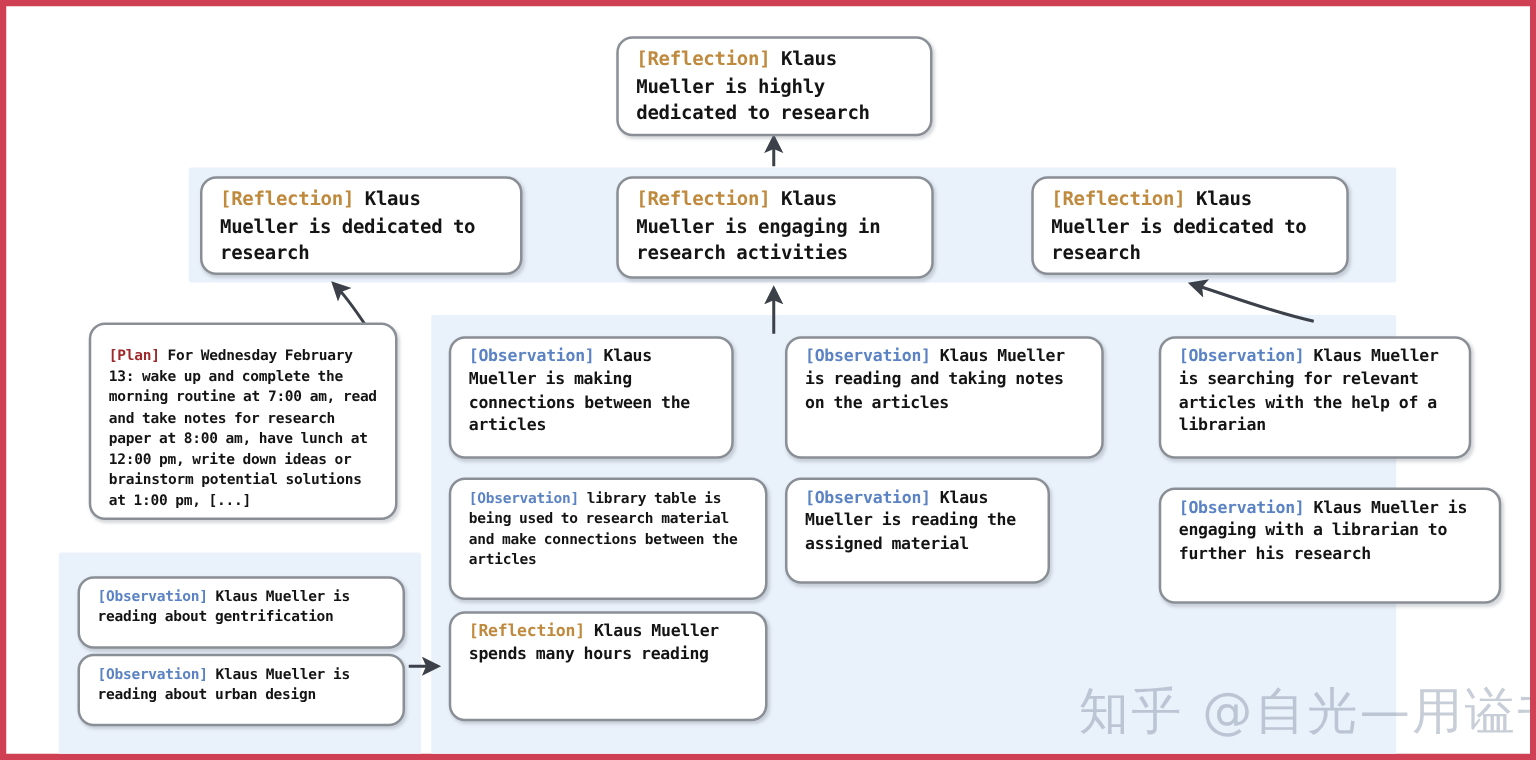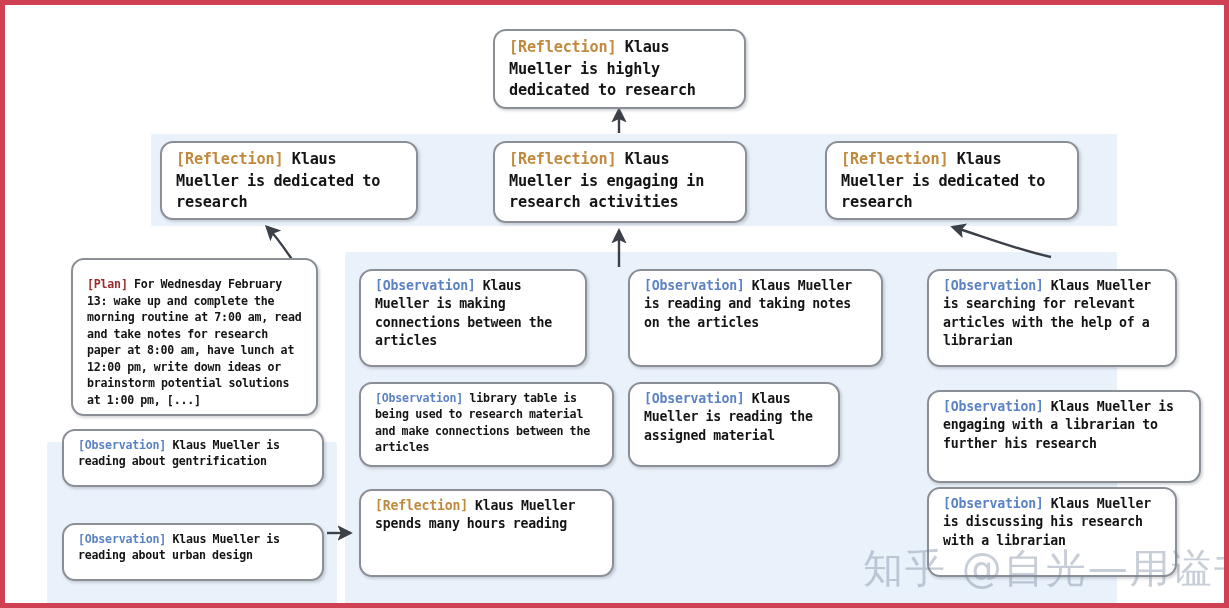--- a/index.html
+++ b/index.html
@@ -138,7 +138,7 @@
     <div class="txt"><span class="tag tag-observation">[Observation]</span><span> Klaus Mueller is making connections between the articles</span></div>
   </div>
 
-  <div class="node fs-xs" style="left:354px; top:377px; width:255px; height:85px;">
+  <div class="node fs-xs" style="left:354px; top:377px; width:255px; height:98px;">
     <div class="txt"><span class="tag tag-observation">[Observation]</span><span> library table is being used to research material and make connections between the articles</span></div>
   </div>
 

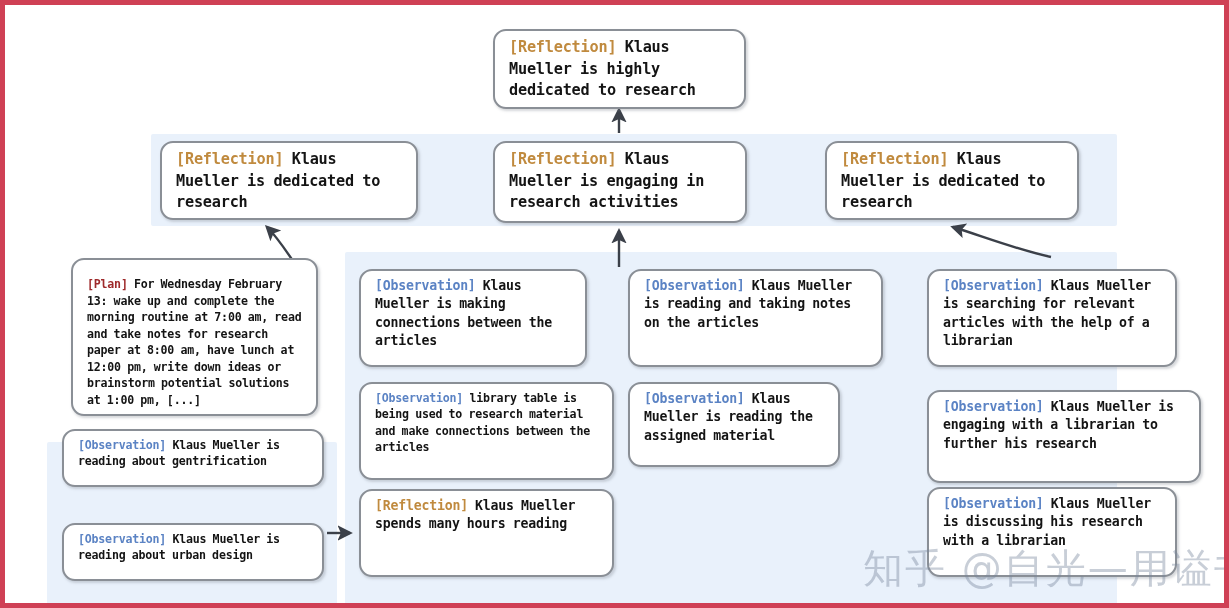--- a/index.html
+++ b/index.html
@@ -126,7 +126,7 @@
     <div class="txt"><span class="tag tag-plan">[Plan]</span><span> For Wednesday February 13: wake up and complete the morning routine at 7:00 am, read and take notes for research paper at 8:00 am, have lunch at 12:00 pm, write down ideas or brainstorm potential solutions at 1:00 pm, [...]</span></div>
   </div>
 
-  <div class="node fs-xs" style="left:57px; top:424px; width:262px; height:58px;">
+  <div class="node fs-xs" style="left:57px; top:456px; width:262px; height:58px;">
     <div class="txt"><span class="tag tag-observation">[Observation]</span><span> Klaus Mueller is reading about gentrification</span></div>
   </div>
 

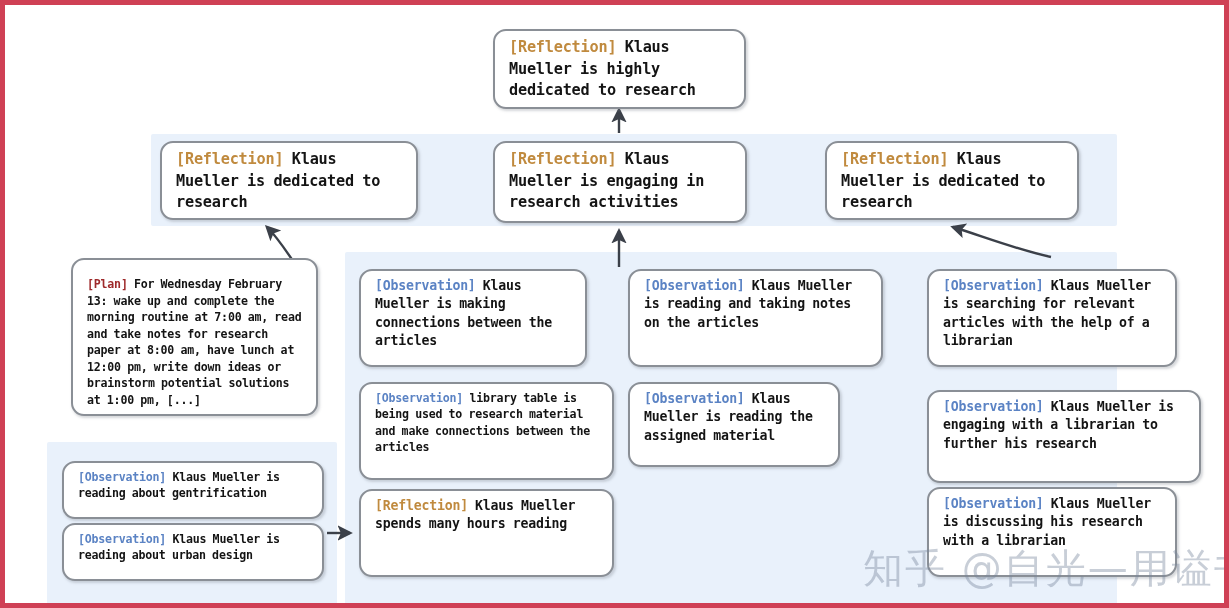--- a/index.html
+++ b/index.html
@@ -163,9 +163,6 @@
     <div class="txt"><span class="tag tag-observation">[Observation]</span><span> Klaus Mueller is engaging with a librarian to further his research</span></div>
   </div>
 
-  <div class="node fs-sm" style="left:922px; top:482px; width:250px; height:90px;">
-    <div class="txt"><span class="tag tag-observation">[Observation]</span><span> Klaus Mueller is discussing his research with a librarian</span></div>
-  </div>
 
   <div class="watermark">知乎 @自光—用谥书生</div>
 

